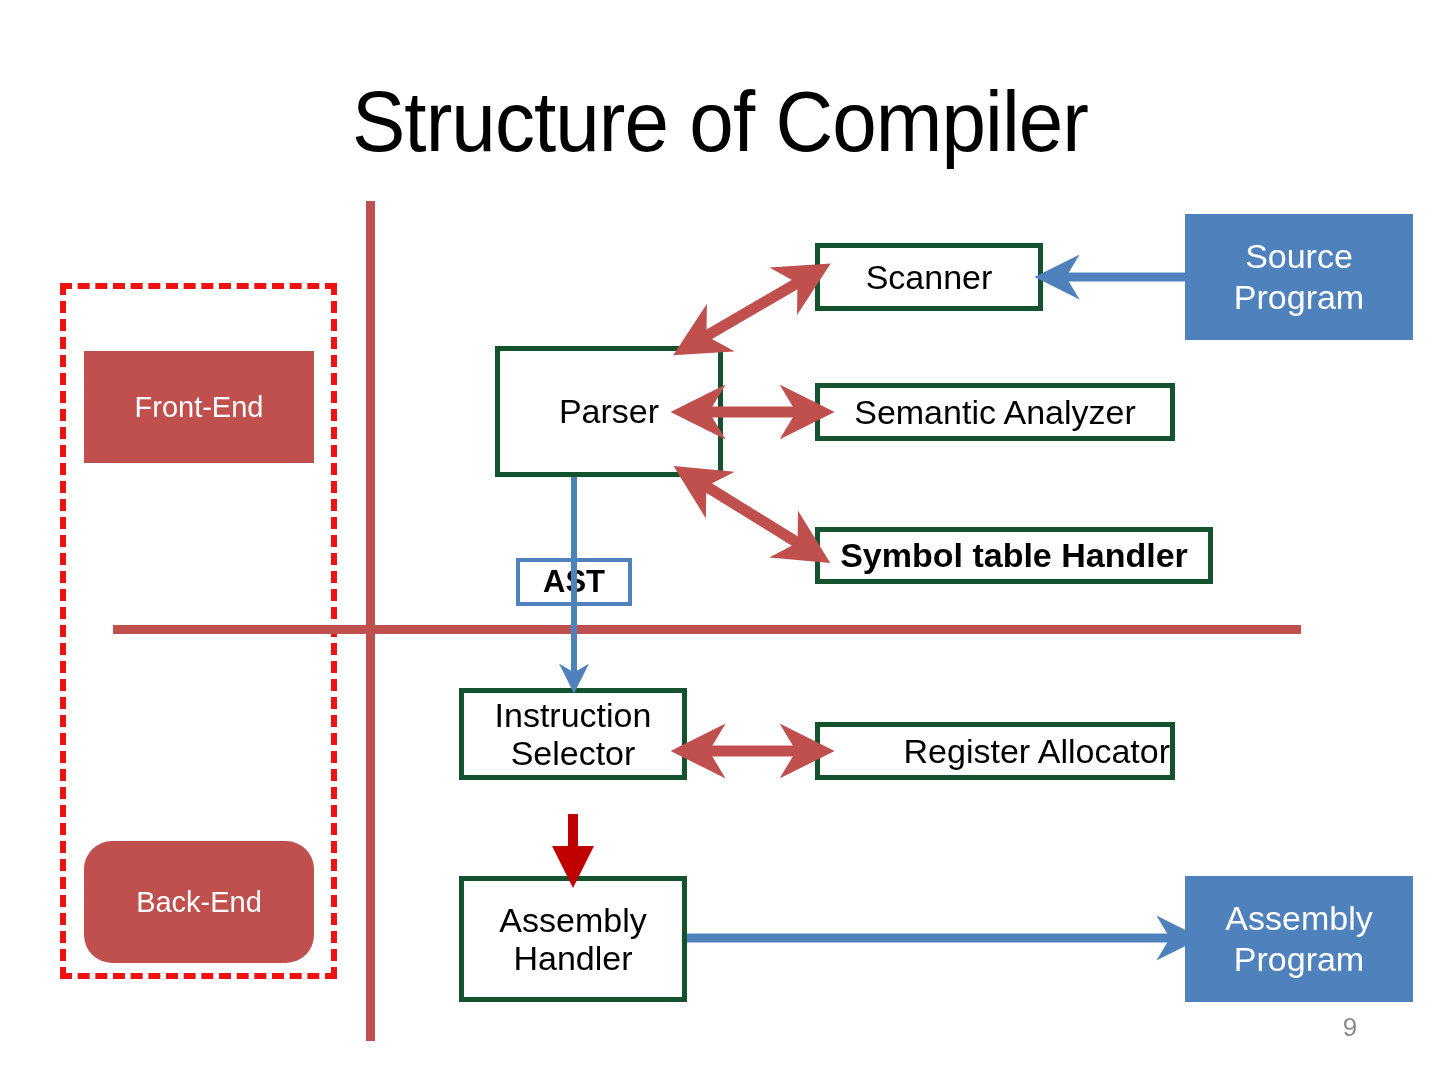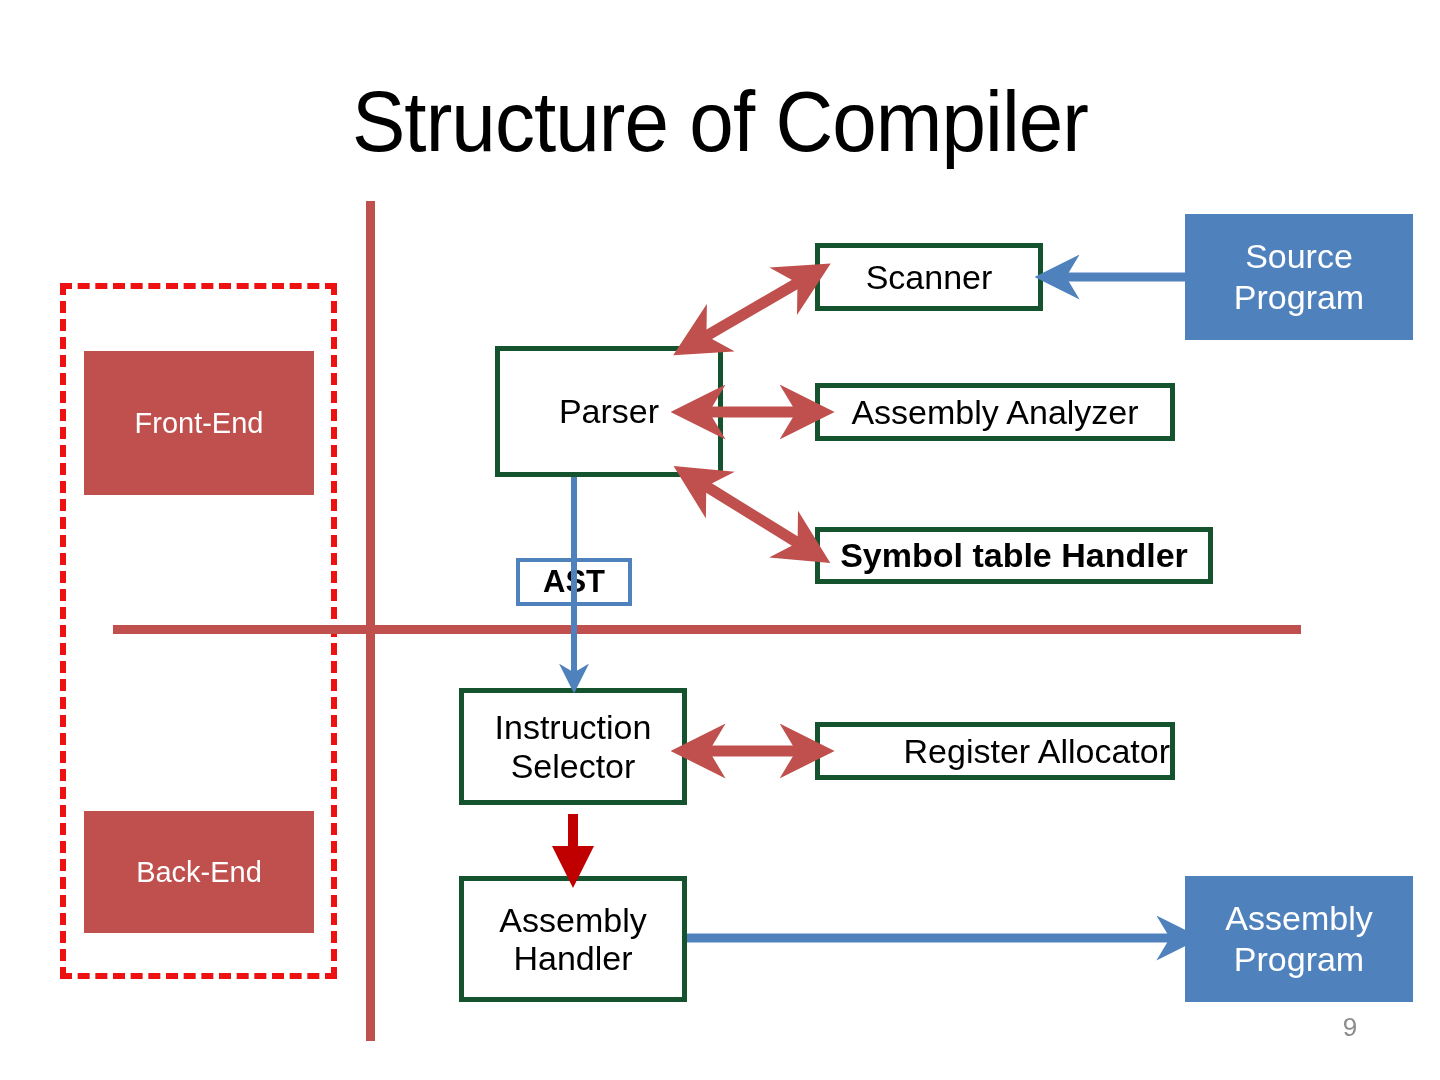--- a/index.html
+++ b/index.html
@@ -123,7 +123,7 @@
 
   <div id="dashed-region" style="left:60px; top:283px; width:277px; height:696px;"></div>
 
-  <div class="box phase-box" style="left:84px; top:351px; width:230px; height:144px;">
+  <div class="box phase-box" style="left:84px; top:351px; width:230px; height:112px;">
     <span class="lbl">Front-End</span>
   </div>
 

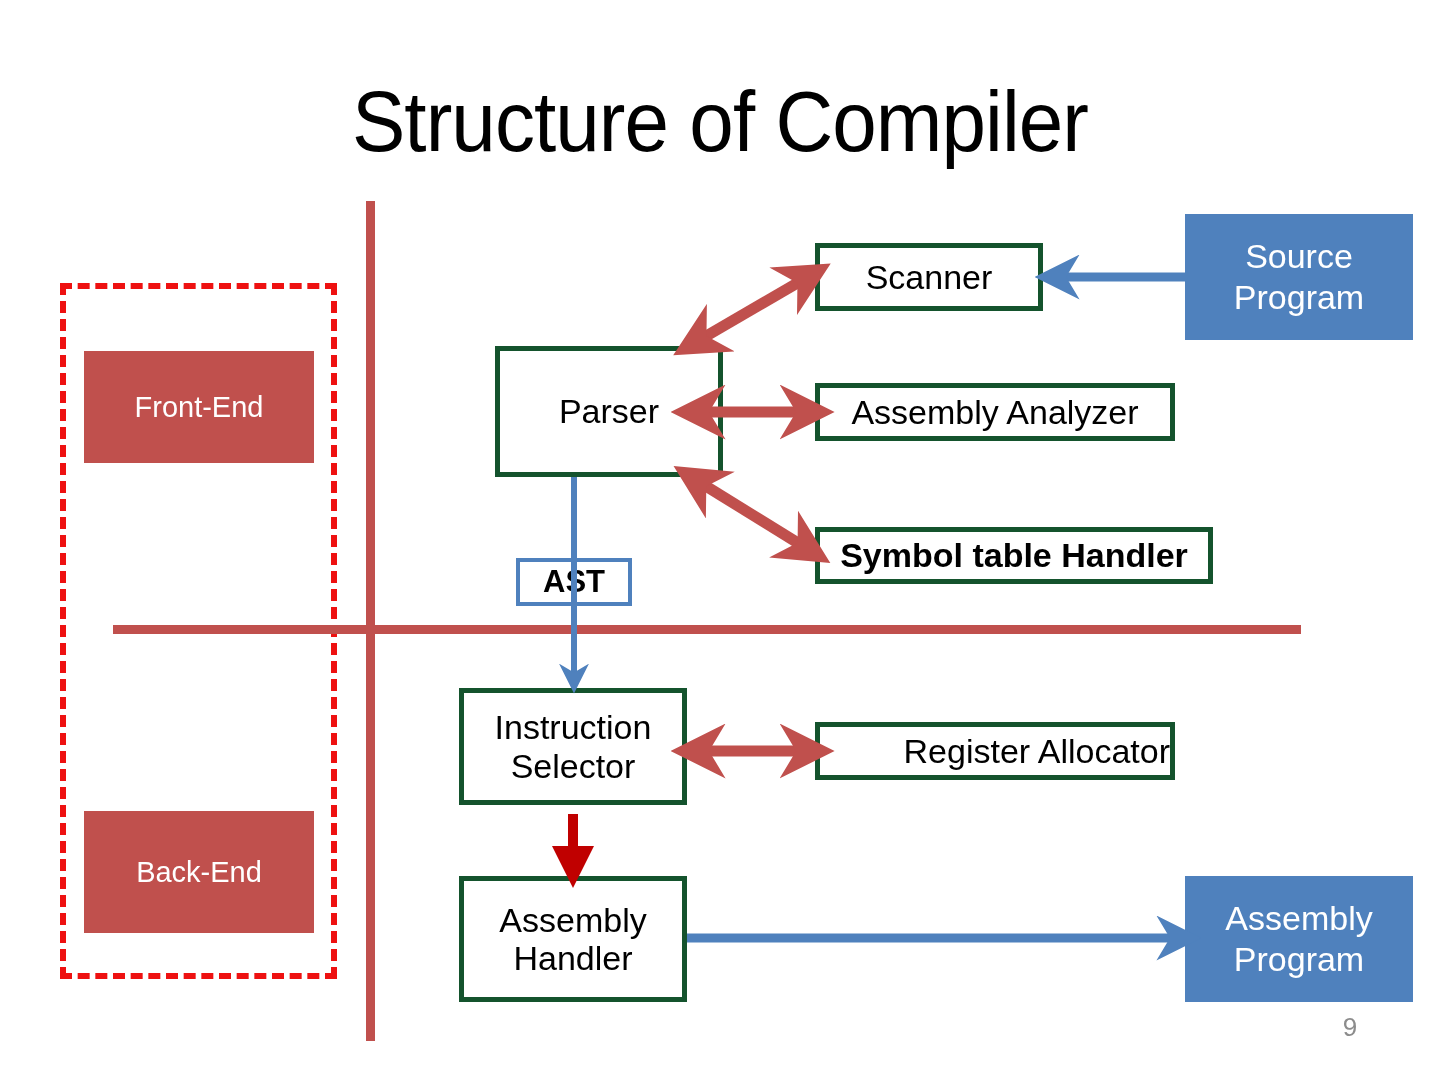--- a/index.html
+++ b/index.html
@@ -144,7 +144,7 @@
   </div>
 
   <div class="box proc-box" style="left:815px; top:383px; width:360px; height:58px;">
-    <span class="lbl">Assembly Analyzer</span>
+    <span class="lbl">Semantic Analyzer</span>
   </div>
 
   <div class="box proc-box" style="left:815px; top:527px; width:398px; height:57px;font-weight:bold;">

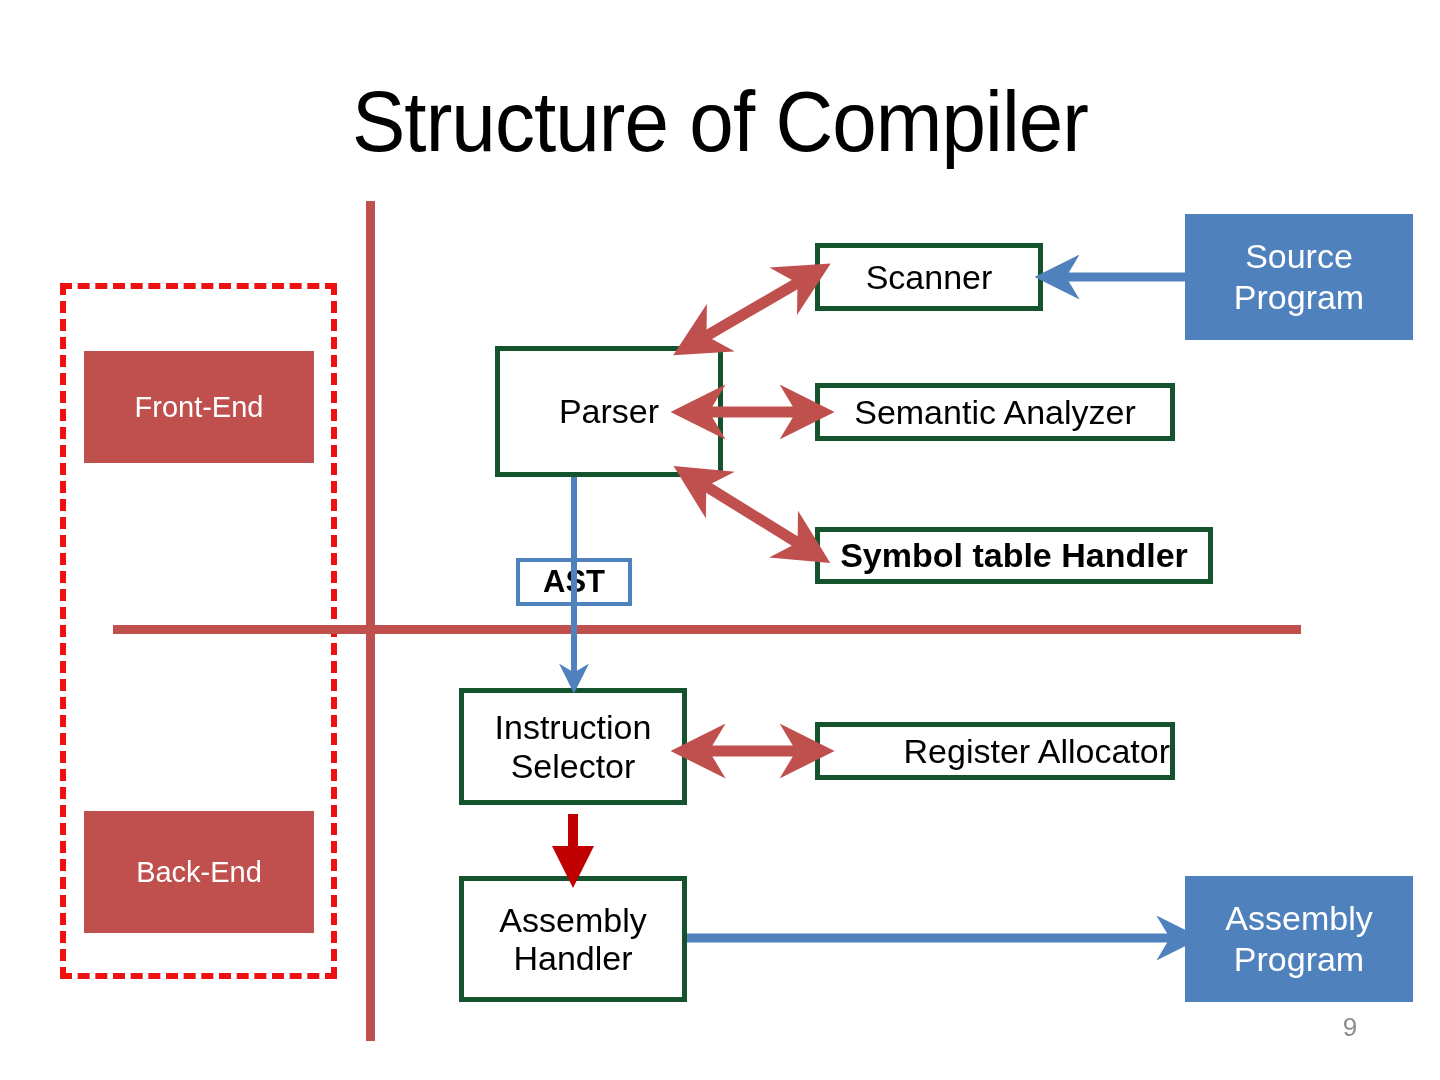--- a/index.html
+++ b/index.html
@@ -155,7 +155,7 @@
     <span class="lbl">AST</span>
   </div>
 
-  <div class="box proc-box" style="left:459px; top:688px; width:228px; height:117px; flex-direction:column;text-align:center;">
+  <div class="box proc-box" style="left:459px; top:688px; width:228px; height:92px; flex-direction:column;text-align:center;">
     <span class="lbl">Instruction</span>
     <span class="lbl">Selector</span>
   </div>

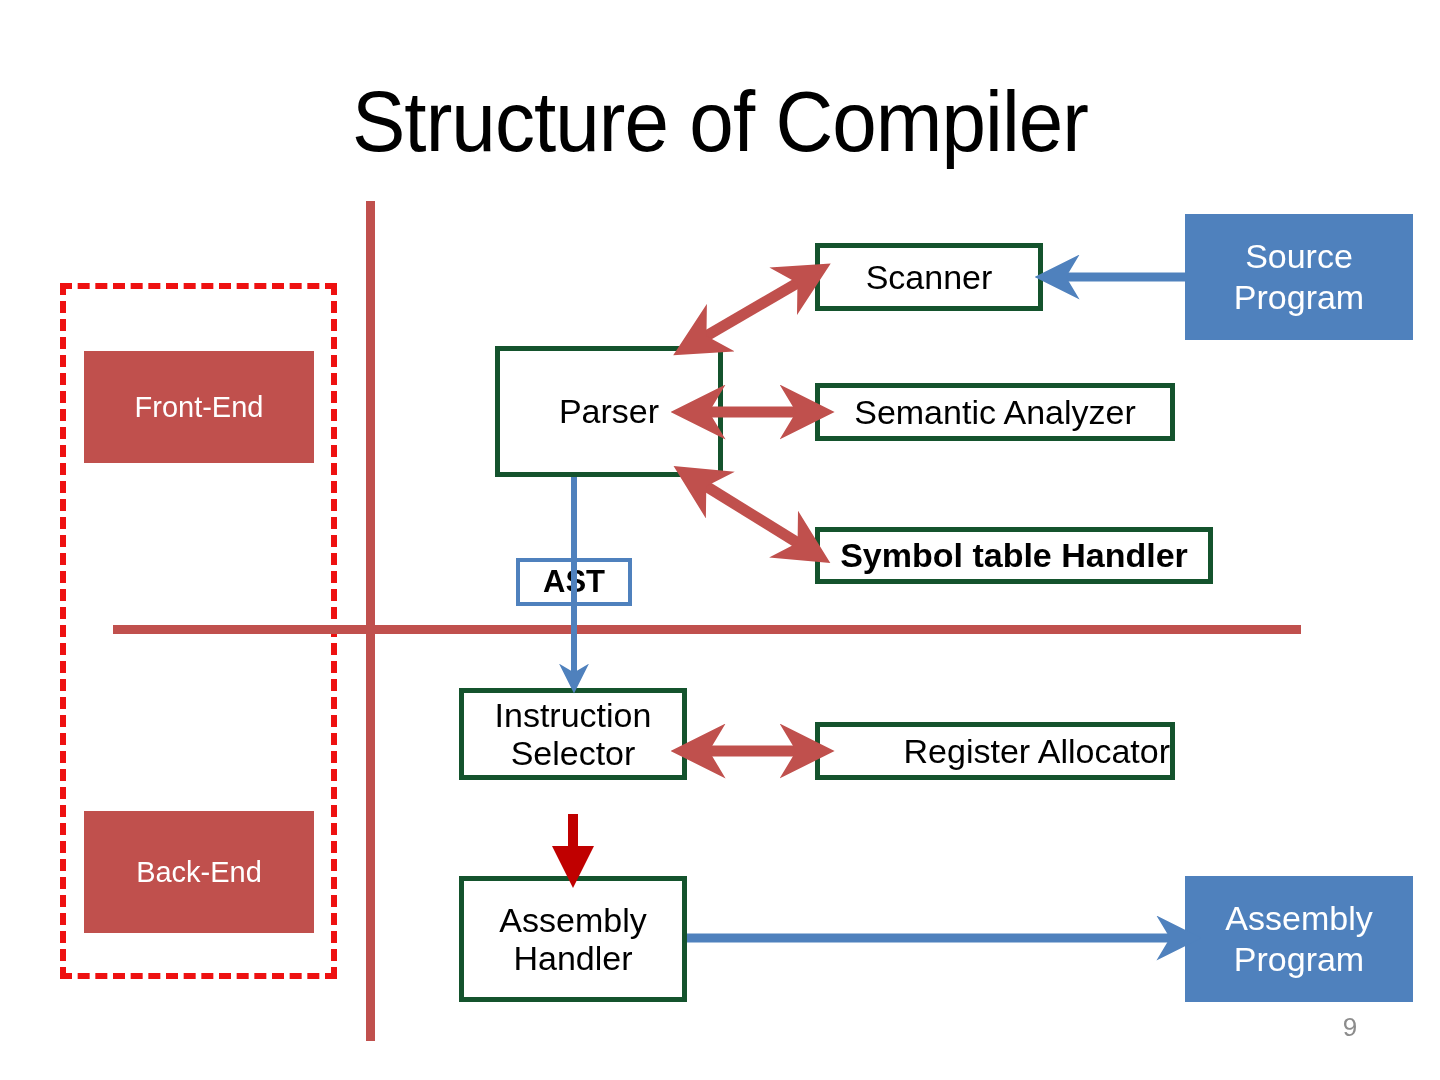--- a/index.html
+++ b/index.html
@@ -127,7 +127,7 @@
     <span class="lbl">Front-End</span>
   </div>
 
-  <div class="box phase-box" style="left:84px; top:811px; width:230px; height:122px;">
+  <div class="box phase-box" style="left:84px; top:841px; width:230px; height:122px;border-radius:28px;">
     <span class="lbl">Back-End</span>
   </div>
 

